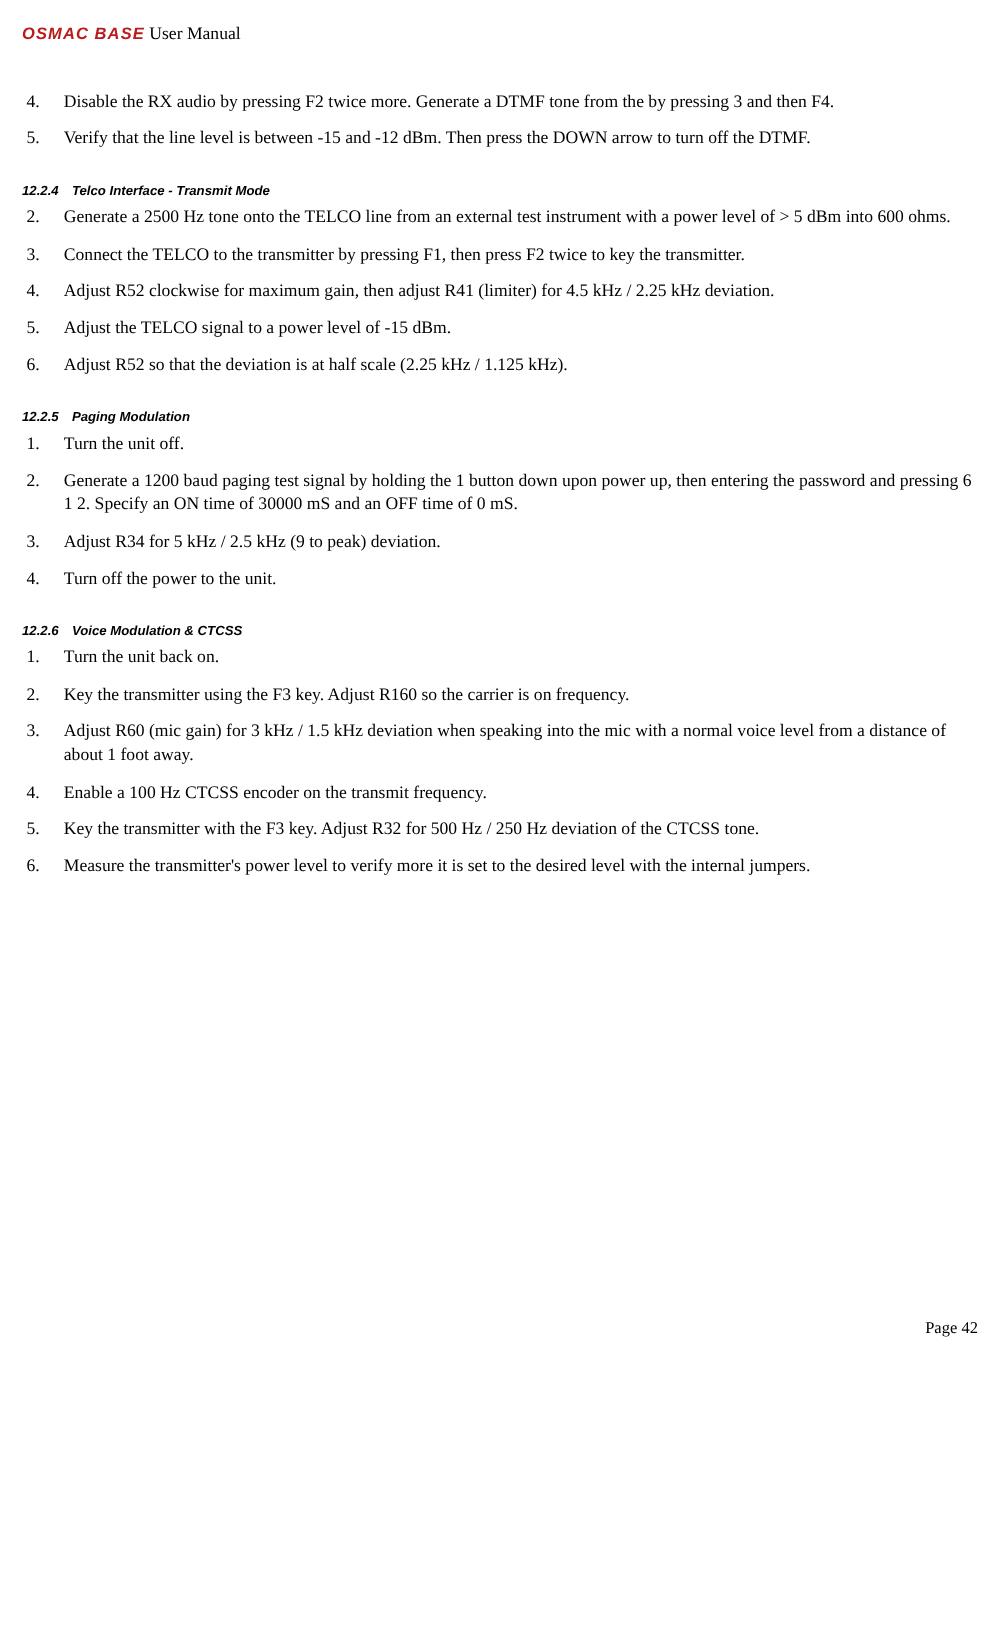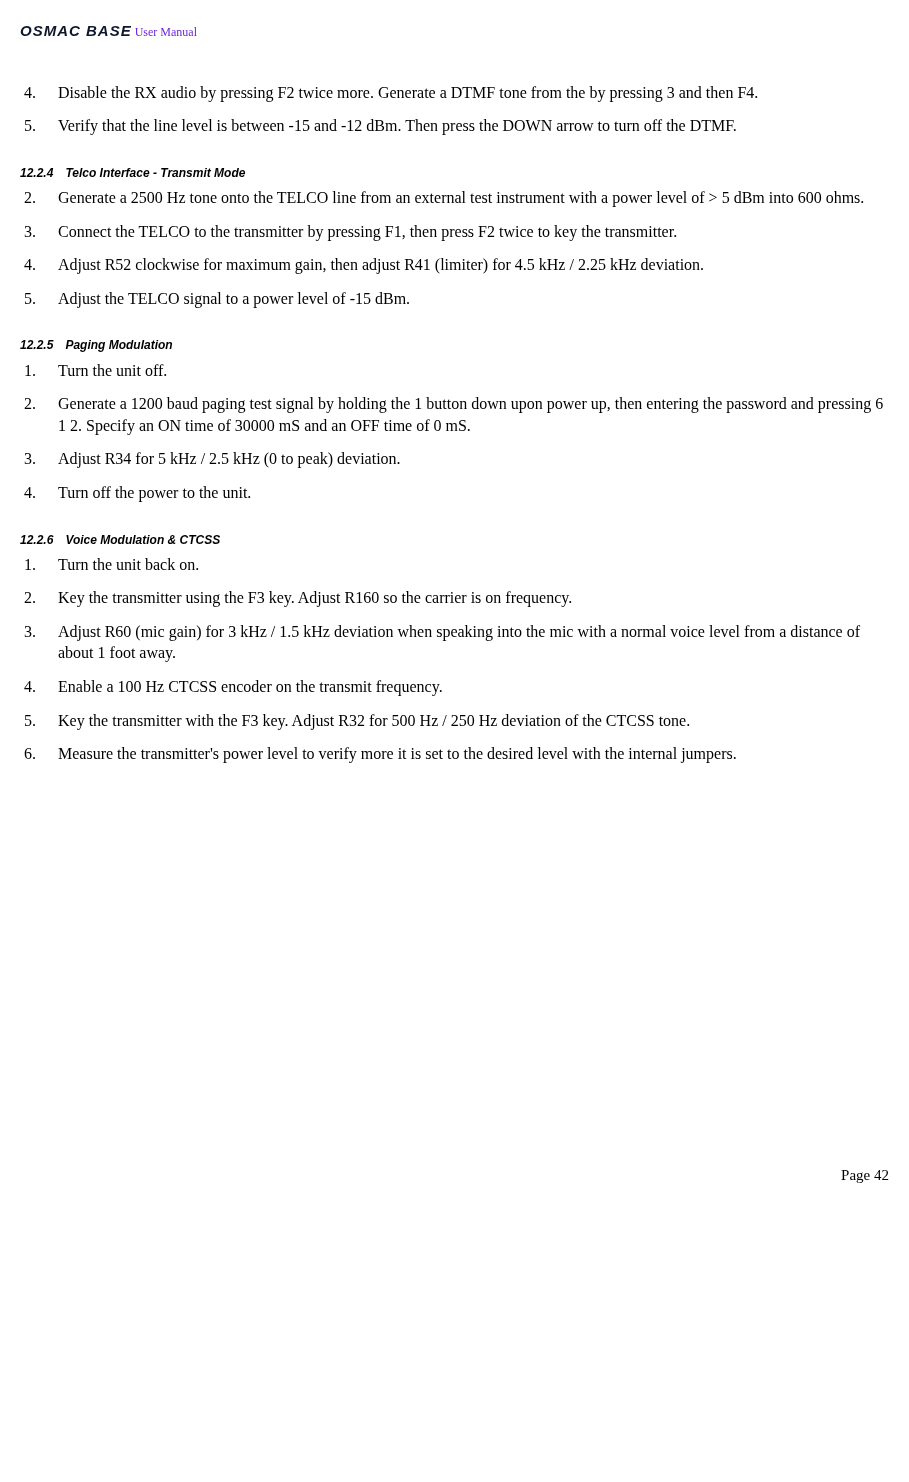--- a/index.html
+++ b/index.html
@@ -19,7 +19,7 @@
     font-family: Impact, "Arial Black", sans-serif;
     font-style: italic;
     font-weight: bold;
-    color: #0f172a;
+    color: #b91c1c;
     letter-spacing: 1px;
     font-size: 15px;
   }

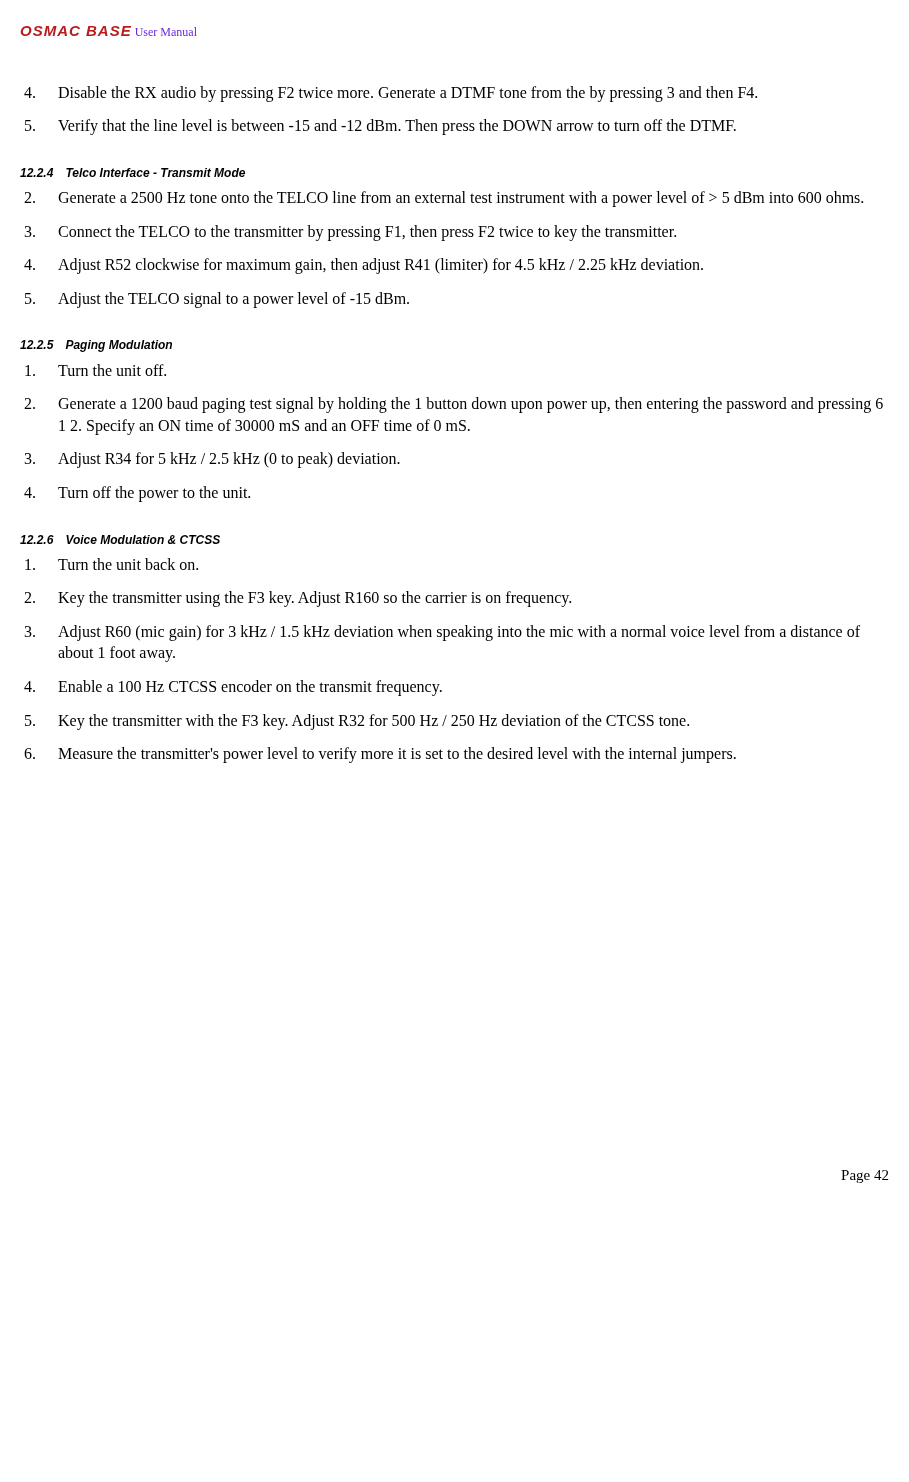--- a/index.html
+++ b/index.html
@@ -24,8 +24,8 @@
     font-size: 15px;
   }
   .header-rest {
-    color: #6d28d9;
-    font-size: 12px;
+    color: #000000;
+    font-size: 16px;
   }
   ol.outer {
     padding-left: 0;

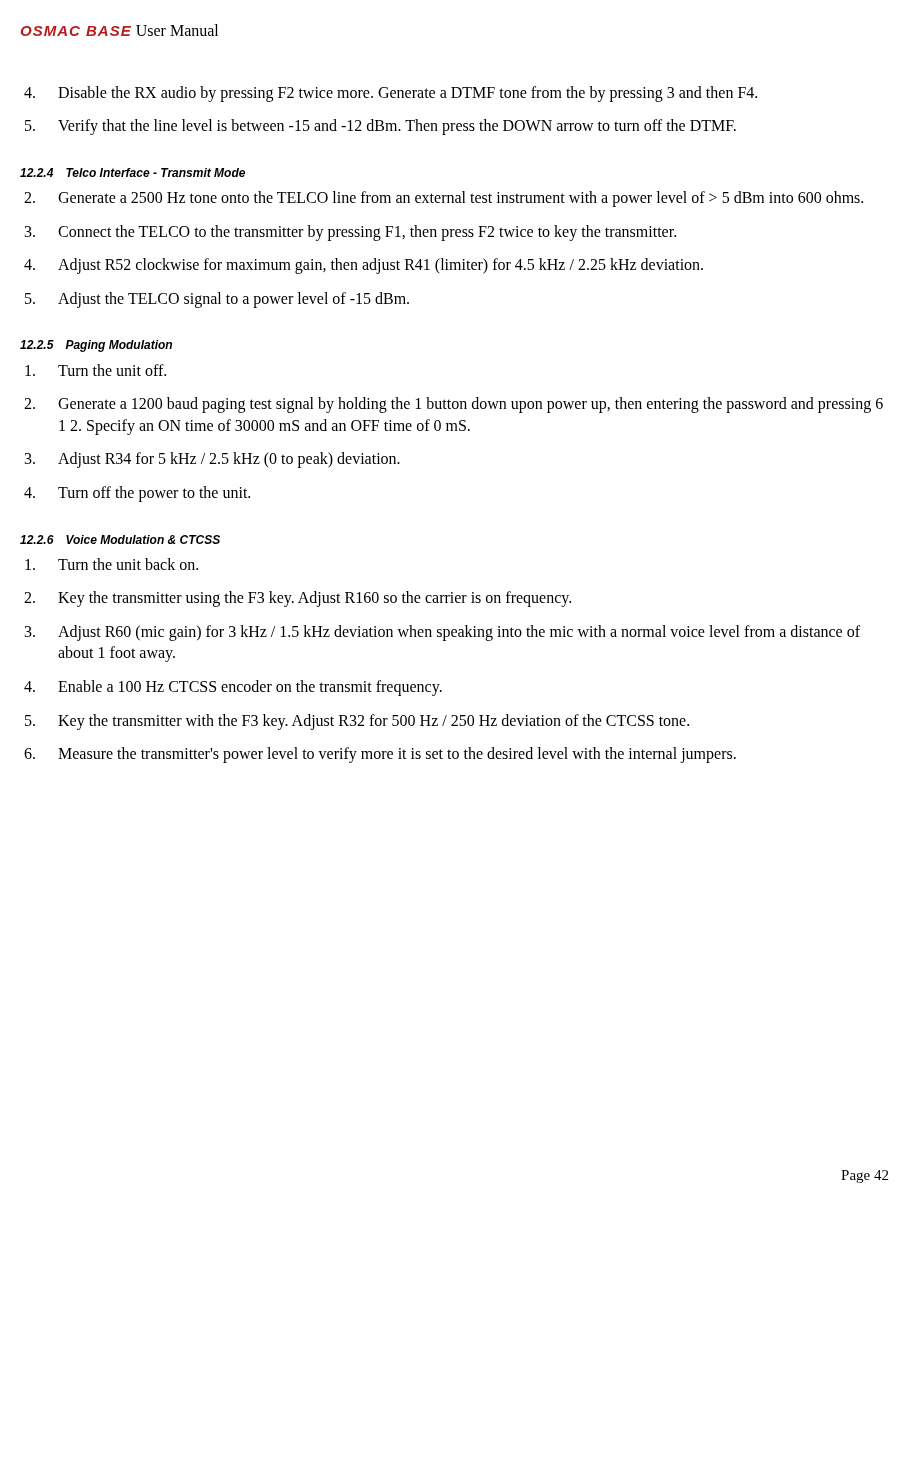--- a/index.html
+++ b/index.html
@@ -79,6 +79,7 @@
   <li data-num="3"><span>Connect the TELCO to the transmitter by pressing F1, then press F2 twice to key the transmitter.</span></li>
   <li data-num="4"><span>Adjust R52 clockwise for maximum gain, then adjust R41 (limiter) for 4.5 kHz / 2.25 kHz deviation.</span></li>
   <li data-num="5"><span>Adjust the TELCO signal to a power level of -15 dBm.</span></li>
+  <li data-num="6"><span>Adjust R52 so that the deviation is at half scale (2.25 kHz / 1.125 kHz).</span></li>
 </ol>
 
 <div class="section-heading">

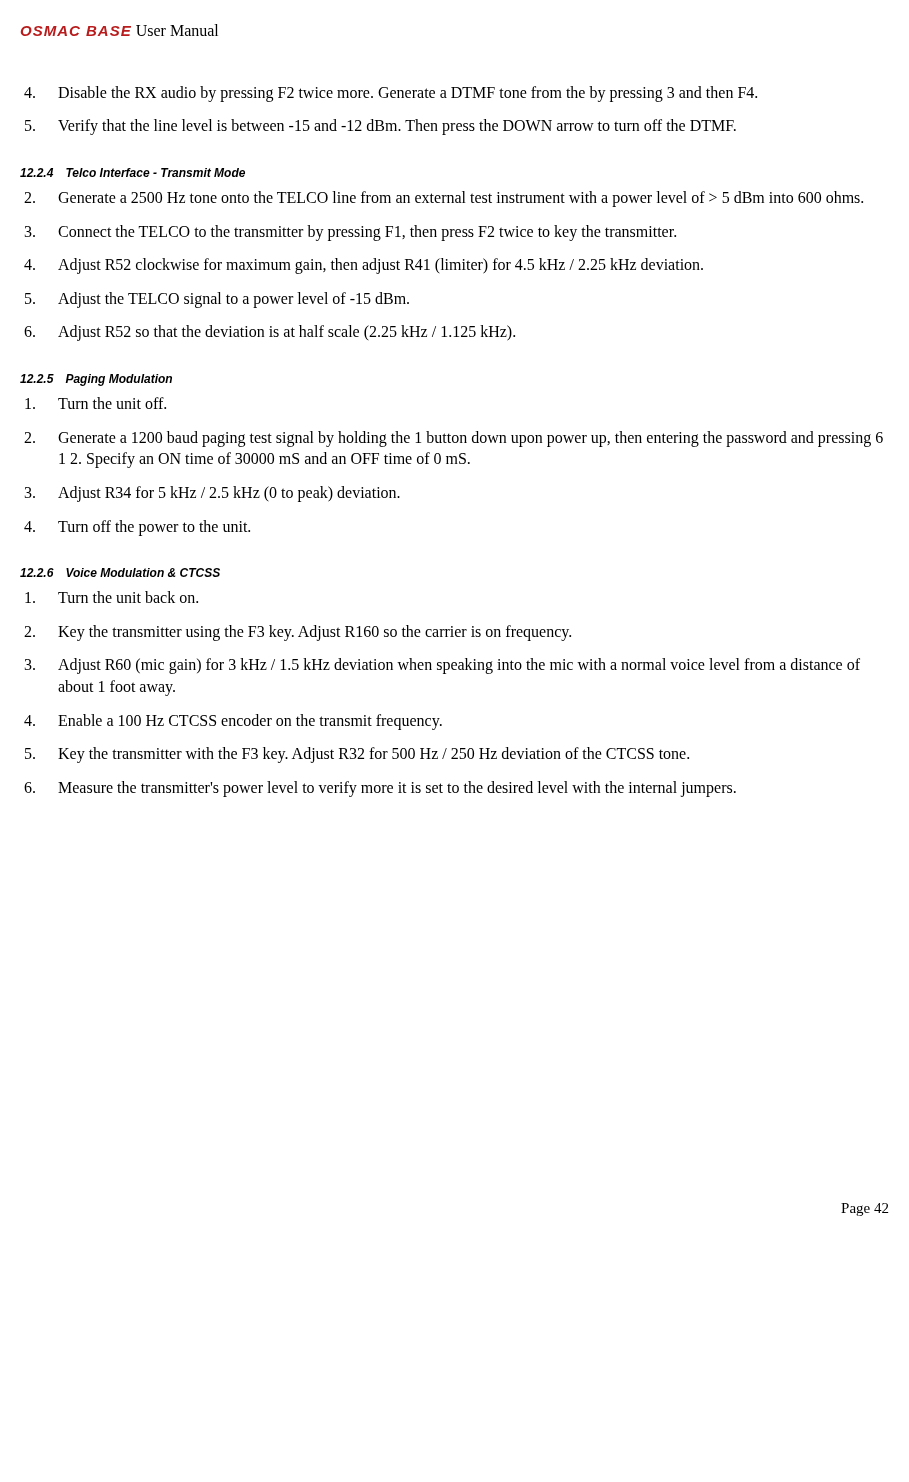--- a/index.html
+++ b/index.html
@@ -88,7 +88,7 @@
 <ol class="outer">
   <li data-num="1"><span>Turn the unit off.</span></li>
   <li data-num="2"><span>Generate a 1200 baud paging test signal by holding the 1 button down upon power up, then entering the password and pressing  6 1 2.  Specify an ON time of 30000 mS and an OFF time of 0 mS.</span></li>
-  <li data-num="3"><span>Adjust R34 for 5 kHz / 2.5 kHz (0 to peak) deviation.</span></li>
+  <li data-num="3"><span>Adjust R34 for 5 kHz / 2.5 kHz (9 to peak) deviation.</span></li>
   <li data-num="4"><span>Turn off the power to the unit.</span></li>
 </ol>
 

